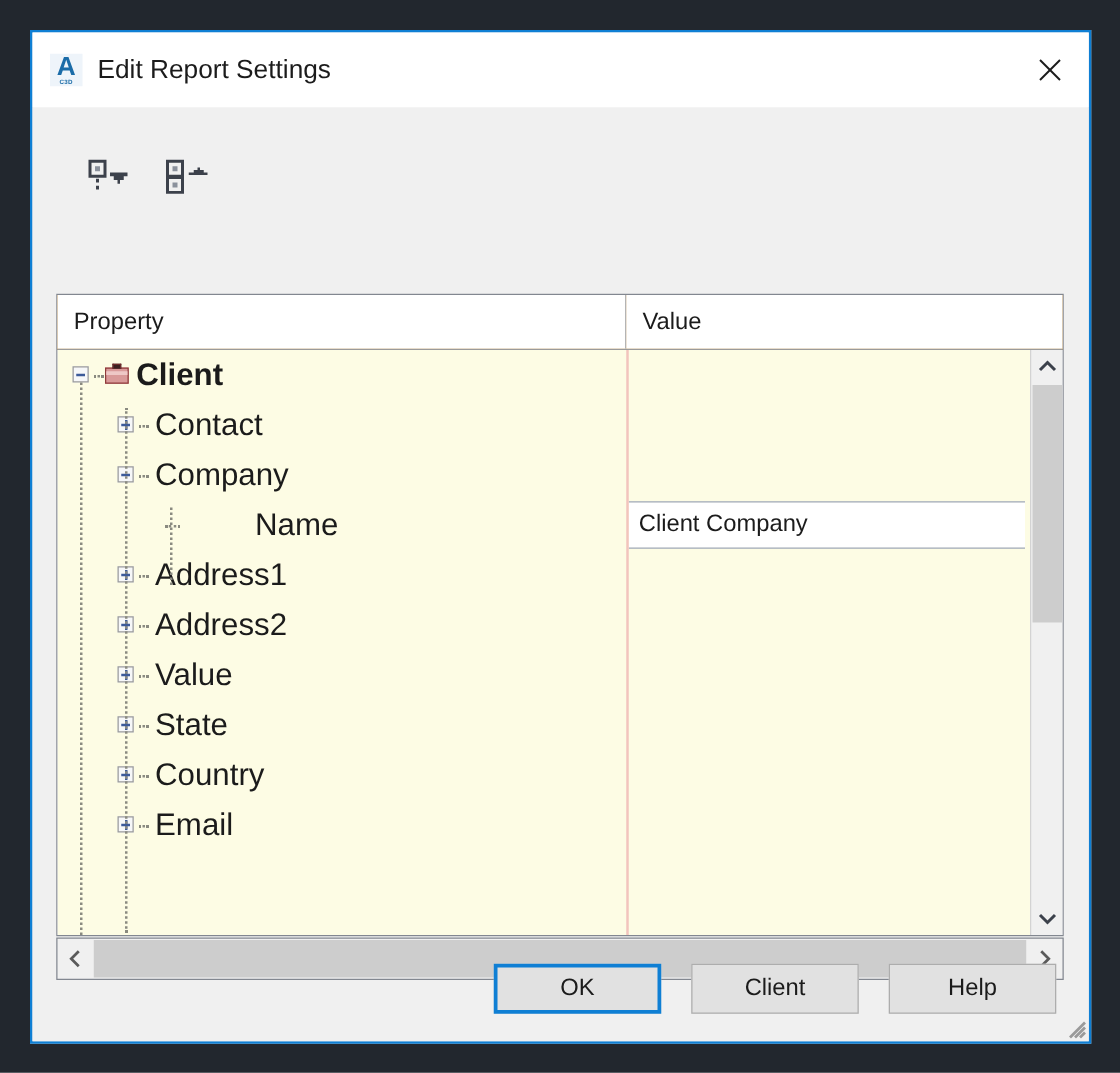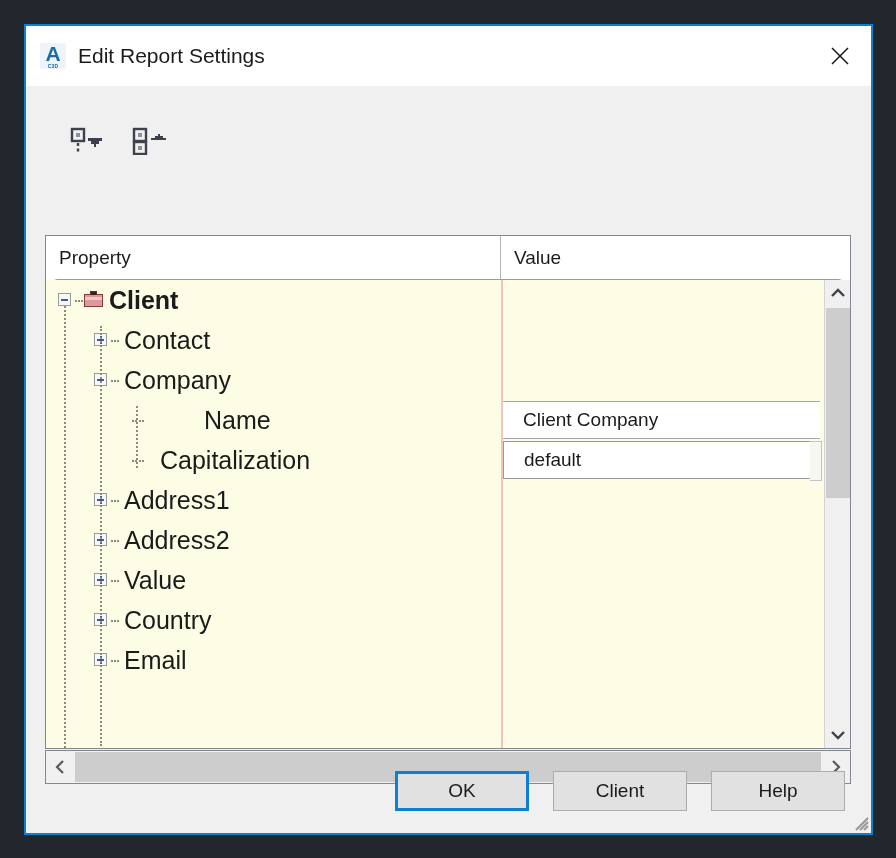--- a/index.html
+++ b/index.html
@@ -108,7 +108,6 @@
     background: #a16207;
     border-bottom: 1px solid #9a9a9a;
     flex: 0 0 auto;
-    border-radius: 13px;
   }
   .col-head {
     display: flex;

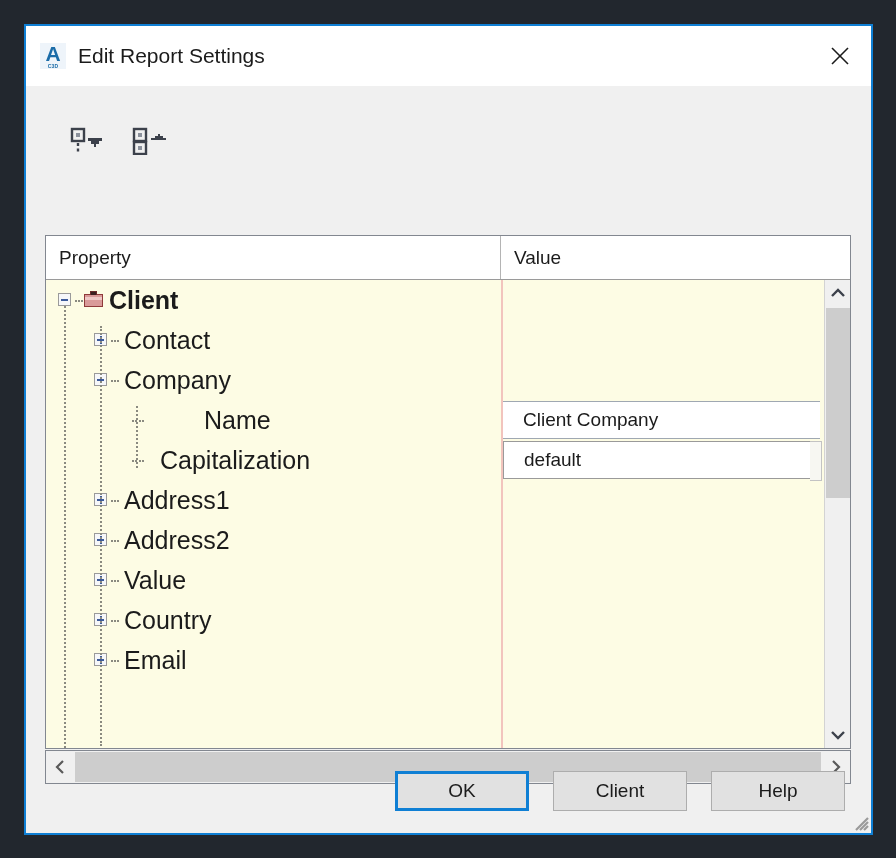--- a/index.html
+++ b/index.html
@@ -245,7 +245,7 @@
     border-top: 1px solid #9fa8b2;
     border-bottom: 1px solid #9fa8b2;
     display: flex; align-items: center;
-    padding-left: 20px;
+    padding-left: 8px;
     font-size: 19px;
     color: #1b1b1b;
     cursor: text;

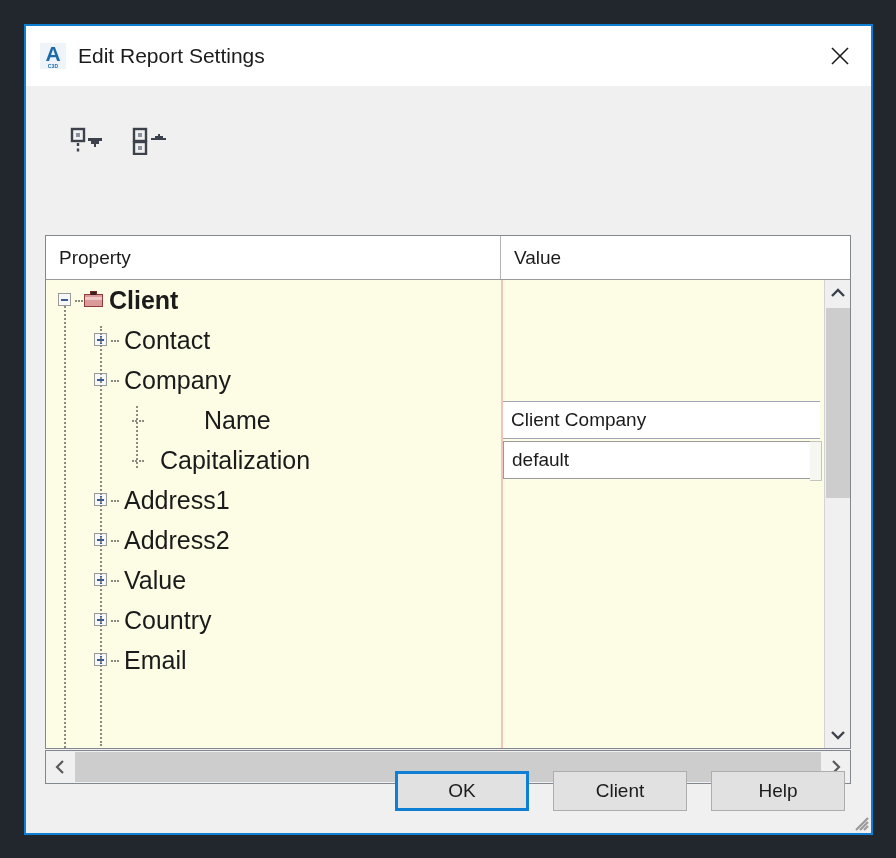--- a/index.html
+++ b/index.html
@@ -437,15 +437,6 @@
             </div>
             <div class="row">
               <div class="prop-cell">
-                <div class="dots" style="position: absolute; left: 85px; top: 20px;"></div>
-                <div class="node-label" style="position: absolute; left: 114px;">Capitalization</div>
-              </div>
-              <div class="val-cell">
-                <div class="val-text focused">default</div>
-              </div>
-            </div>
-            <div class="row">
-              <div class="prop-cell">
                 <div class="expander plus" style="position: absolute; left: 48px; top: 13px;"></div>
                 <div class="dots" style="position: absolute; left: 64px; top: 20px; width: 8px;"></div>
                 <div class="node-label" style="position: absolute; left: 78px;">Address1</div>

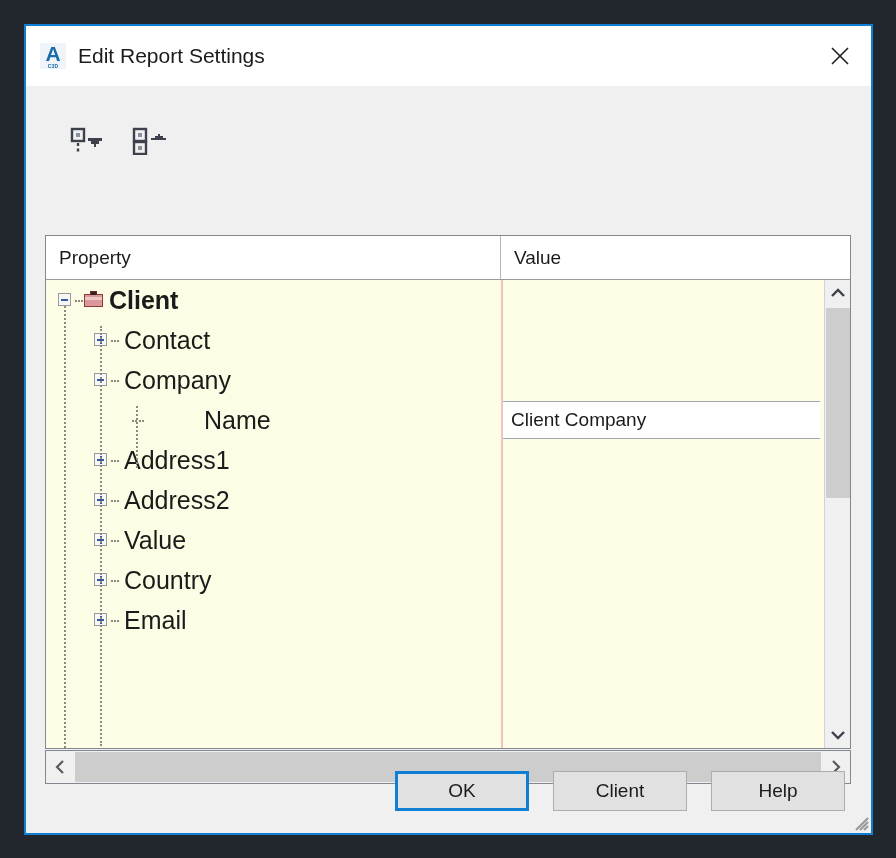--- a/index.html
+++ b/index.html
@@ -463,6 +463,14 @@
               <div class="prop-cell">
                 <div class="expander plus" style="position: absolute; left: 48px; top: 13px;"></div>
                 <div class="dots" style="position: absolute; left: 64px; top: 20px; width: 8px;"></div>
+                <div class="node-label" style="position: absolute; left: 78px;">State</div>
+              </div>
+              <div class="val-cell"></div>
+            </div>
+            <div class="row">
+              <div class="prop-cell">
+                <div class="expander plus" style="position: absolute; left: 48px; top: 13px;"></div>
+                <div class="dots" style="position: absolute; left: 64px; top: 20px; width: 8px;"></div>
                 <div class="node-label" style="position: absolute; left: 78px;">Country</div>
               </div>
               <div class="val-cell"></div>

